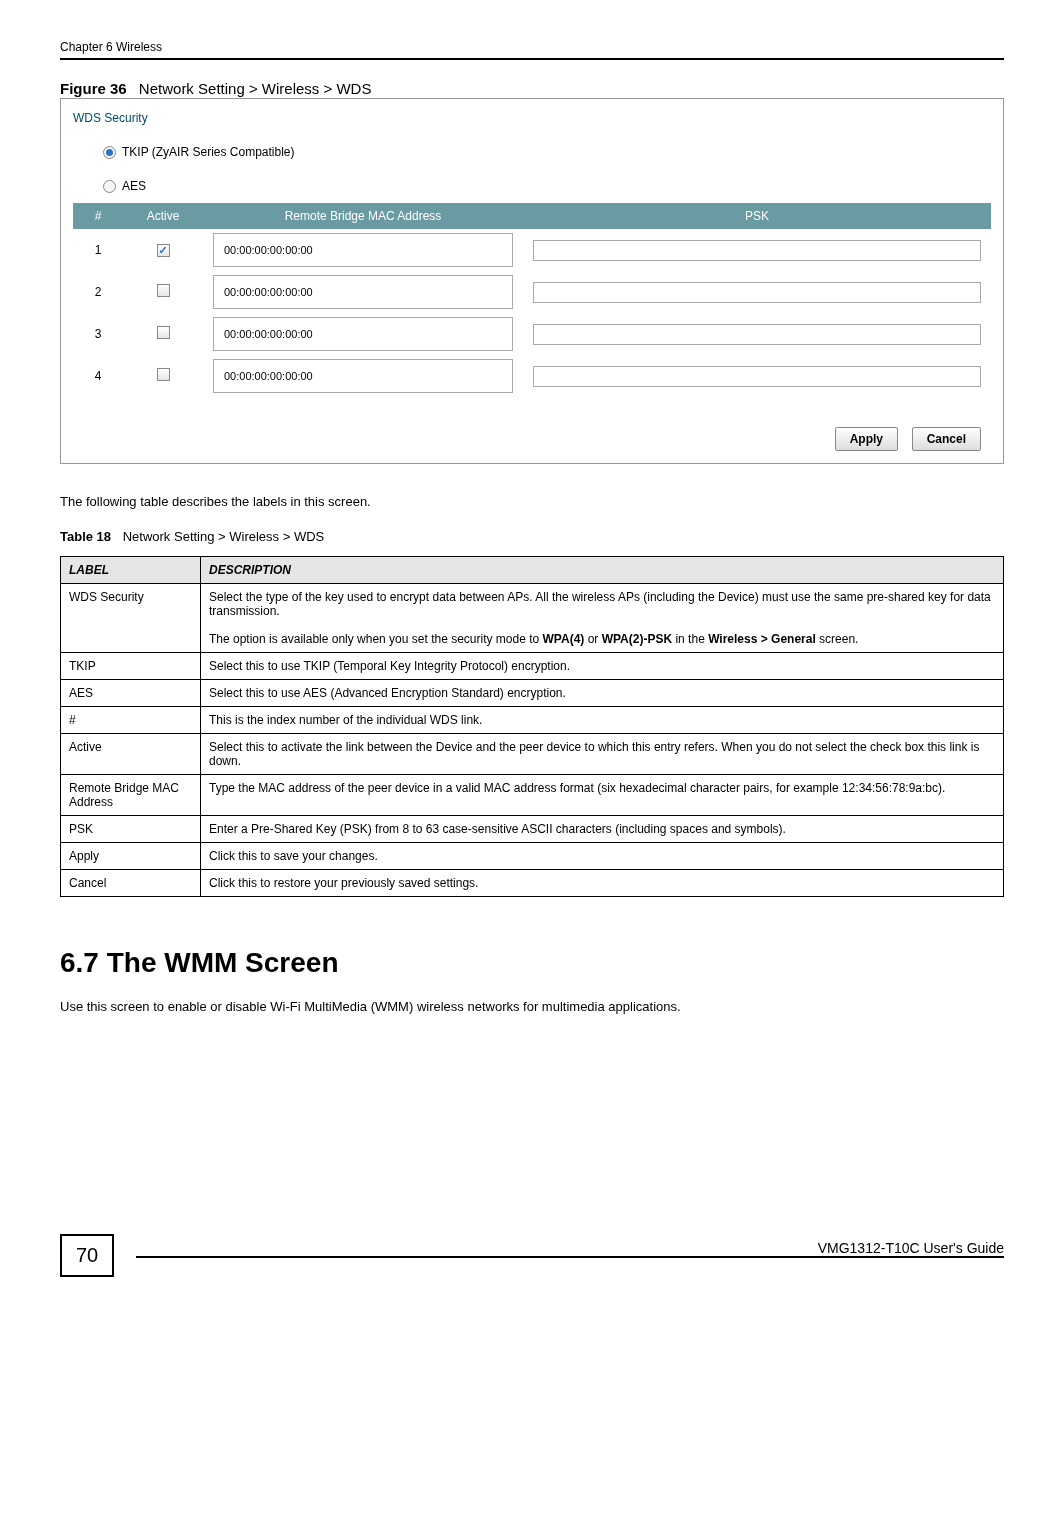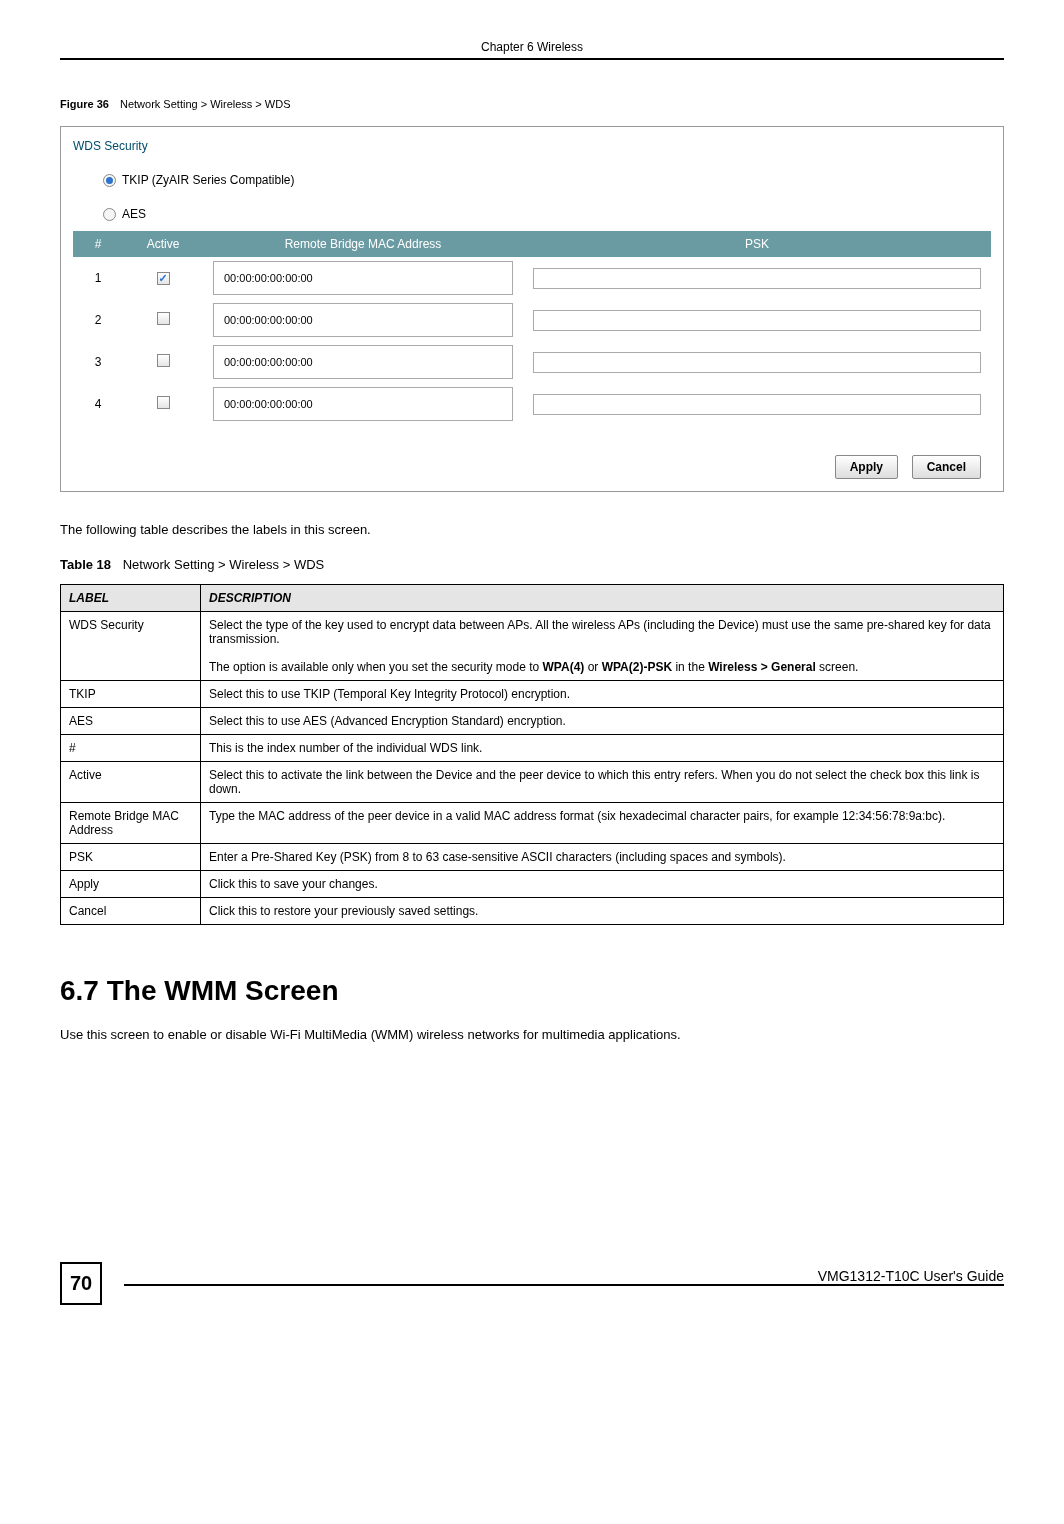--- a/index.html
+++ b/index.html
@@ -16,10 +16,10 @@
     }
     .header-row {
       display: flex;
-      justify-content: center;
+      justify-content: flex-start;
       border-bottom: 2px solid #000;
       padding-bottom: 4px;
-      margin-bottom: 38px;
+      margin-bottom: 20px;
     }
     .chapter-label {
       font-size: 12px;

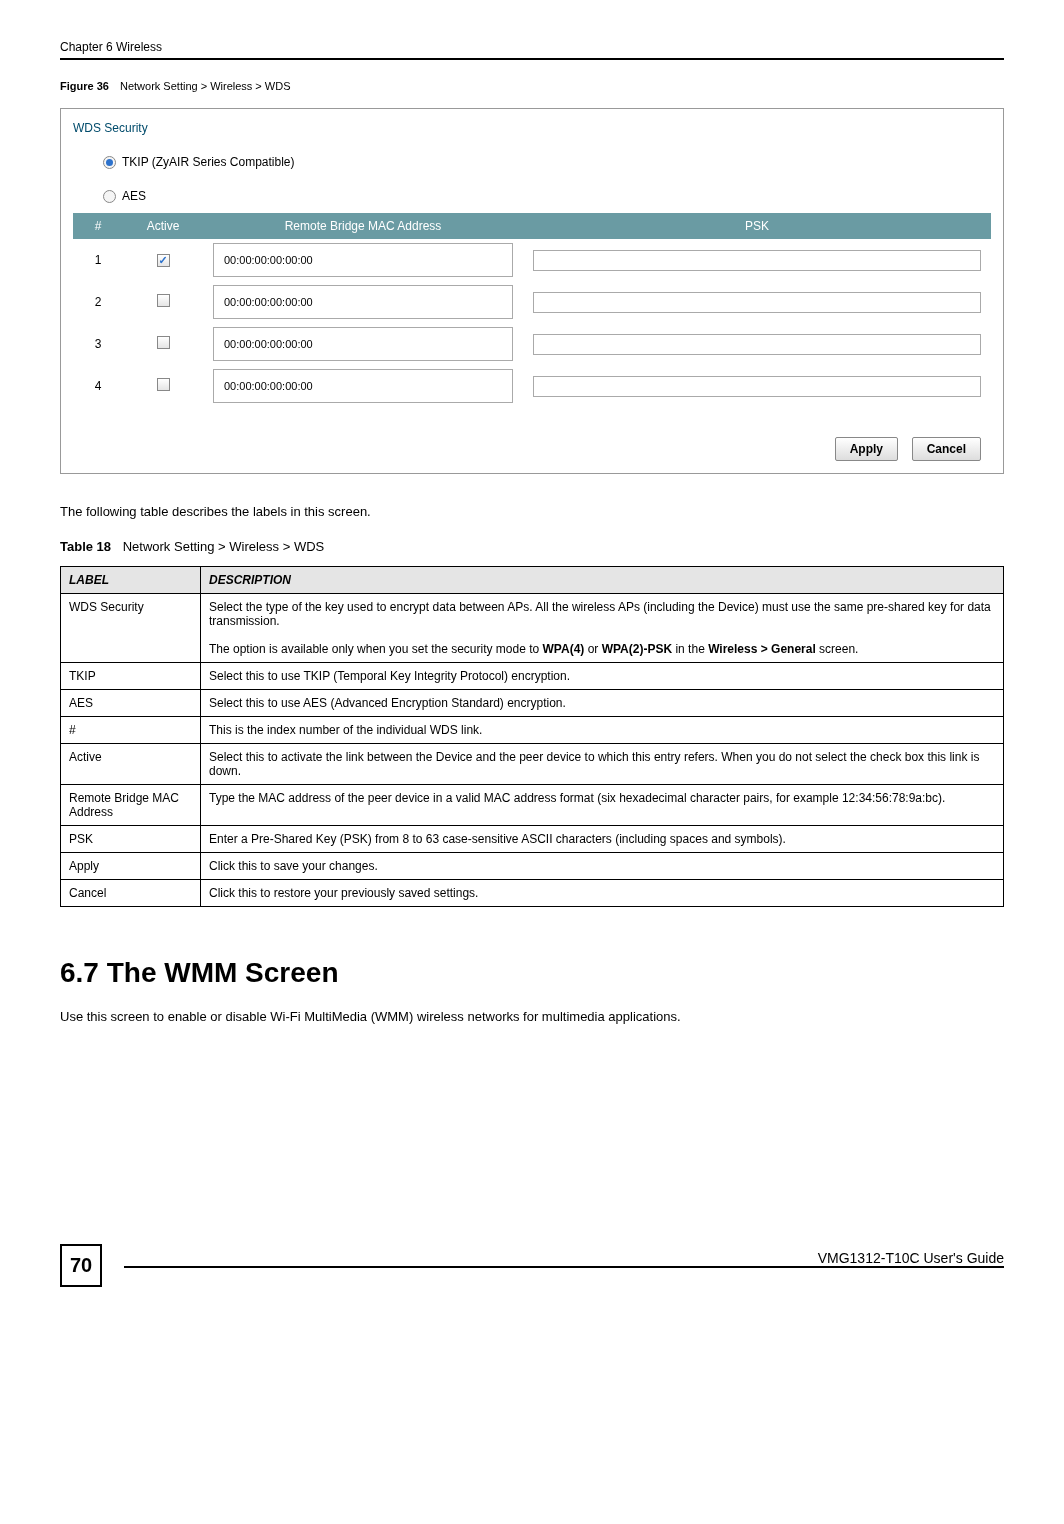--- a/index.html
+++ b/index.html
@@ -26,8 +26,8 @@
     }
     .figure-caption {
       font-weight: bold;
-      font-size: 11px;
-      margin-bottom: 16px;
+      font-size: 15px;
+      margin-bottom: 1px;
     }
     .figure-caption .figure-title {
       font-weight: normal;

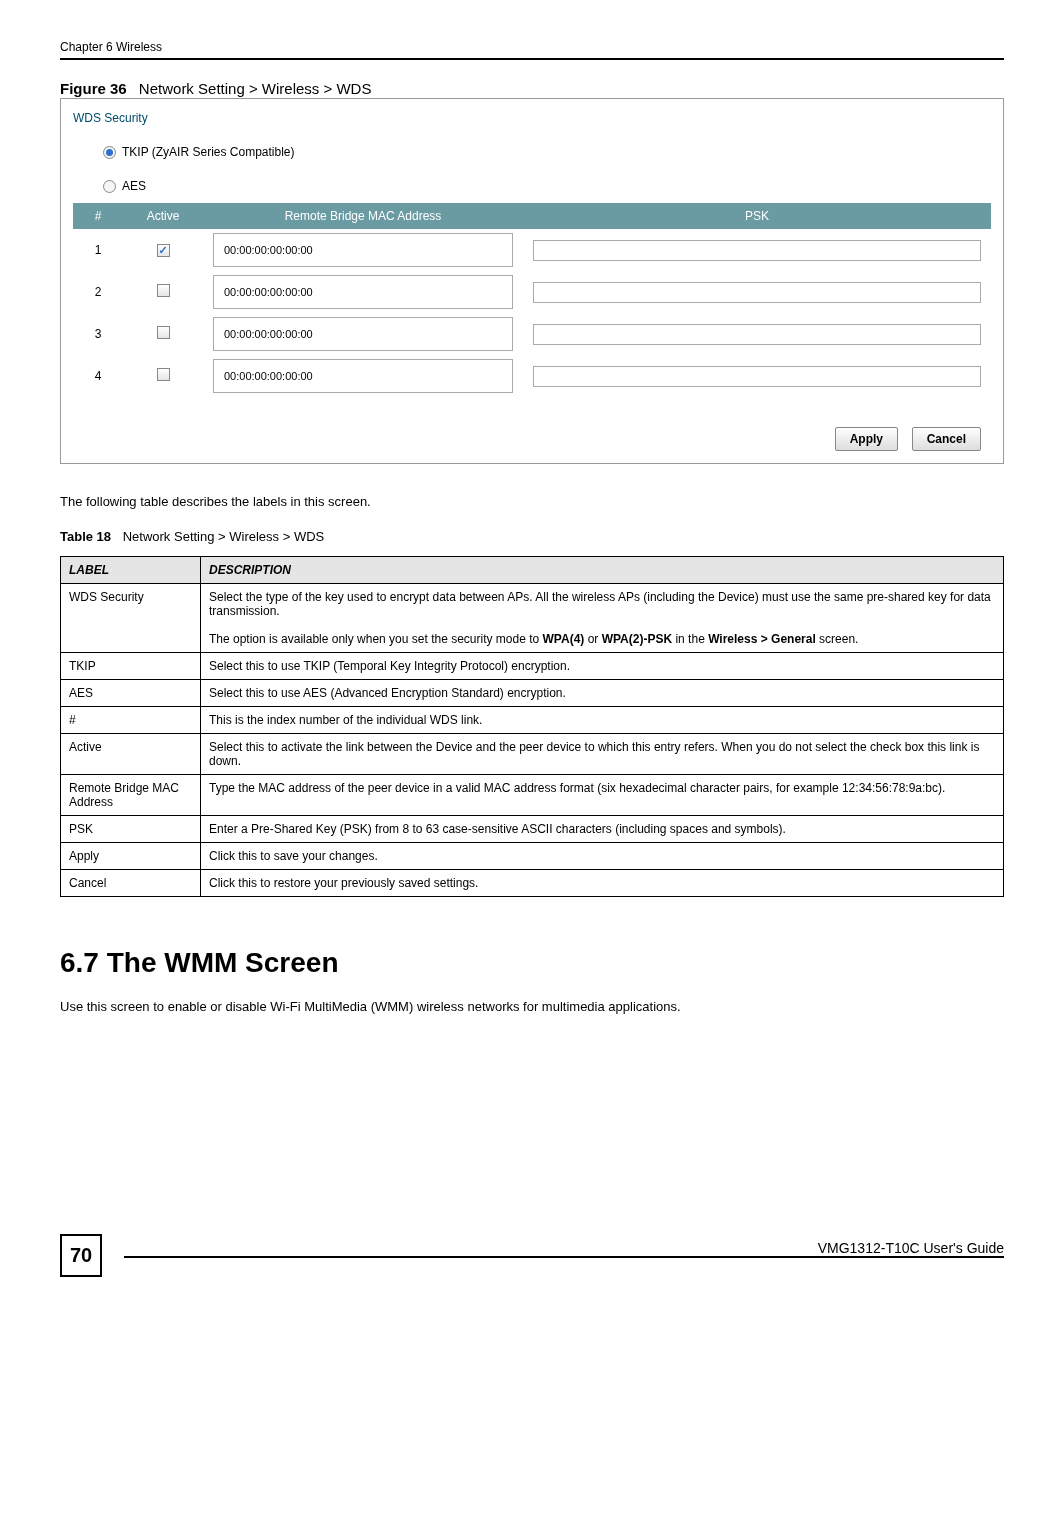--- a/index.html
+++ b/index.html
@@ -190,9 +190,9 @@
     }
     .page-number-box {
       border: 2px solid #000;
-      padding: 8px 8px;
+      padding: 8px 14px;
       font-size: 20px;
-      font-weight: bold;
+      font-weight: normal;
       margin-right: 22px;
     }
     .footer-line {

